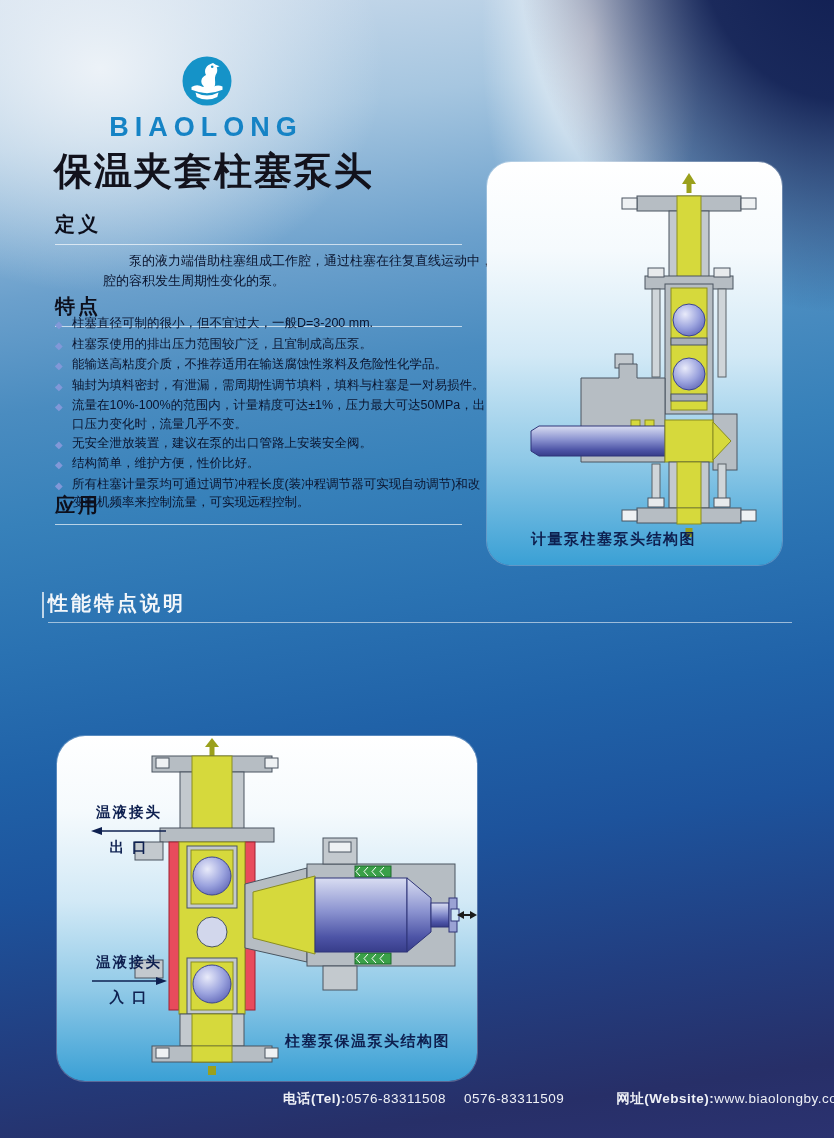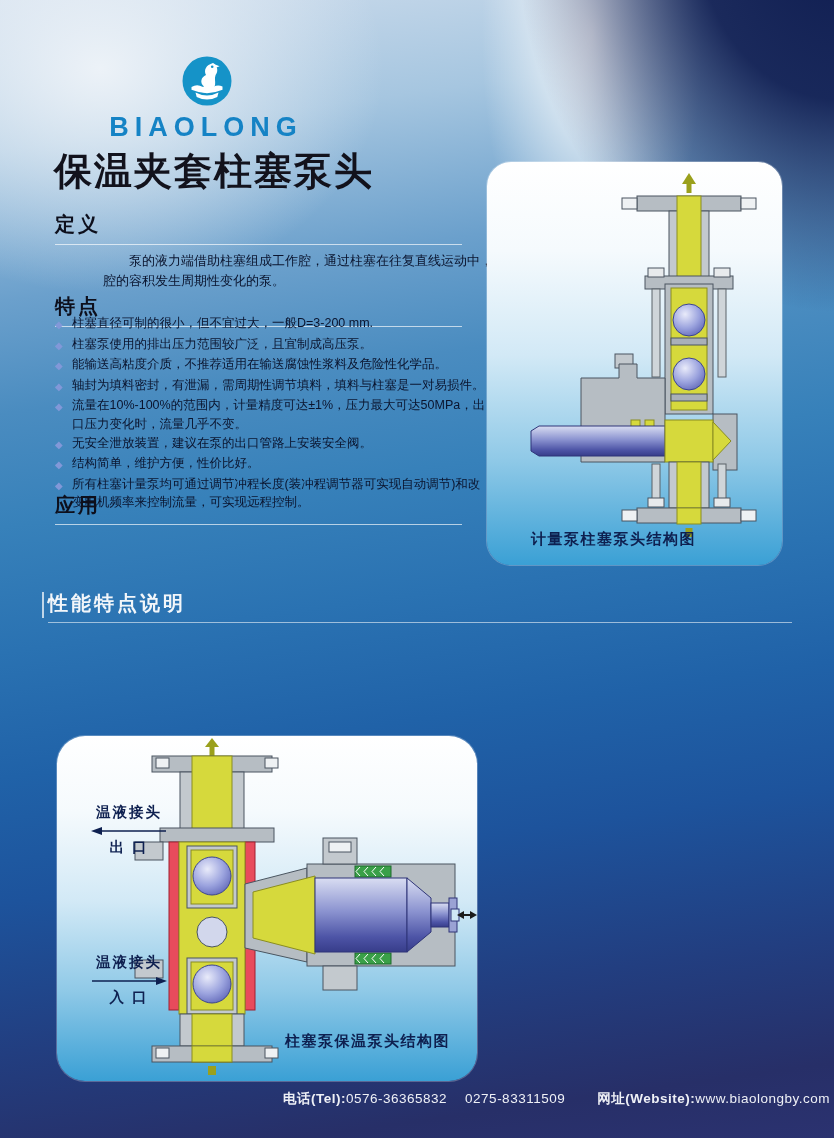--- a/index.html
+++ b/index.html
@@ -305,7 +305,7 @@
   </div>
 
   <div class="abs footer-line" style="left:283px;top:1090px;">
-    <span class="f-label">电话(Tel):</span><span>0576-36365832</span><span class="ml">0275-83311509</span><span class="f-label ml2">网址(Website):</span><span>www.biaolongby.com</span>
+    <span class="f-label">电话(Tel):</span><span>0576-83311508</span><span class="ml">0275-83311509</span><span class="f-label ml2">网址(Website):</span><span>www.biaolongby.com</span>
   </div>
 
 </div>

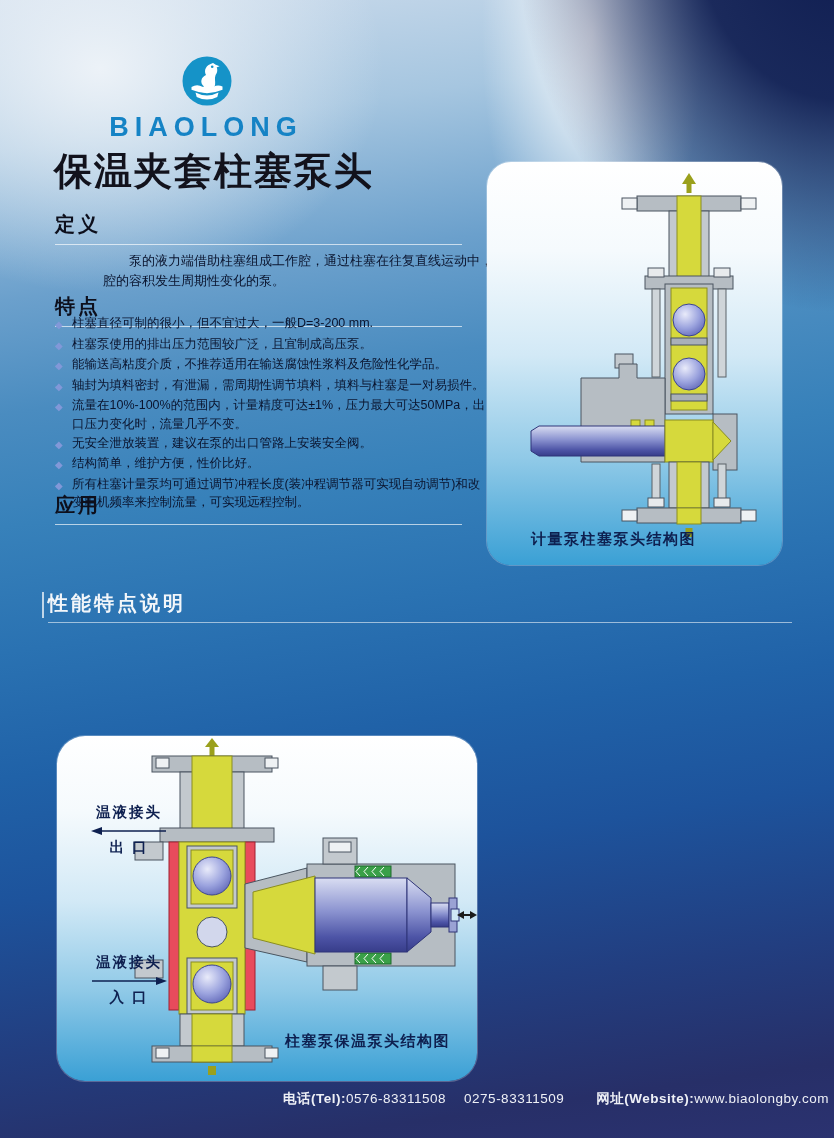--- a/index.html
+++ b/index.html
@@ -305,7 +305,7 @@
   </div>
 
   <div class="abs footer-line" style="left:283px;top:1090px;">
-    <span class="f-label">电话(Tel):</span><span>0576-83311508</span><span class="ml">0275-83311509</span><span class="f-label ml2">网址(Website):</span><span>www.biaolongby.com</span>
+    <span class="f-label">电话(Tel):</span><span>0576-83311508</span><span class="ml">0576-83311509</span><span class="f-label ml2">网址(Website):</span><span>www.biaolongby.com</span>
   </div>
 
 </div>

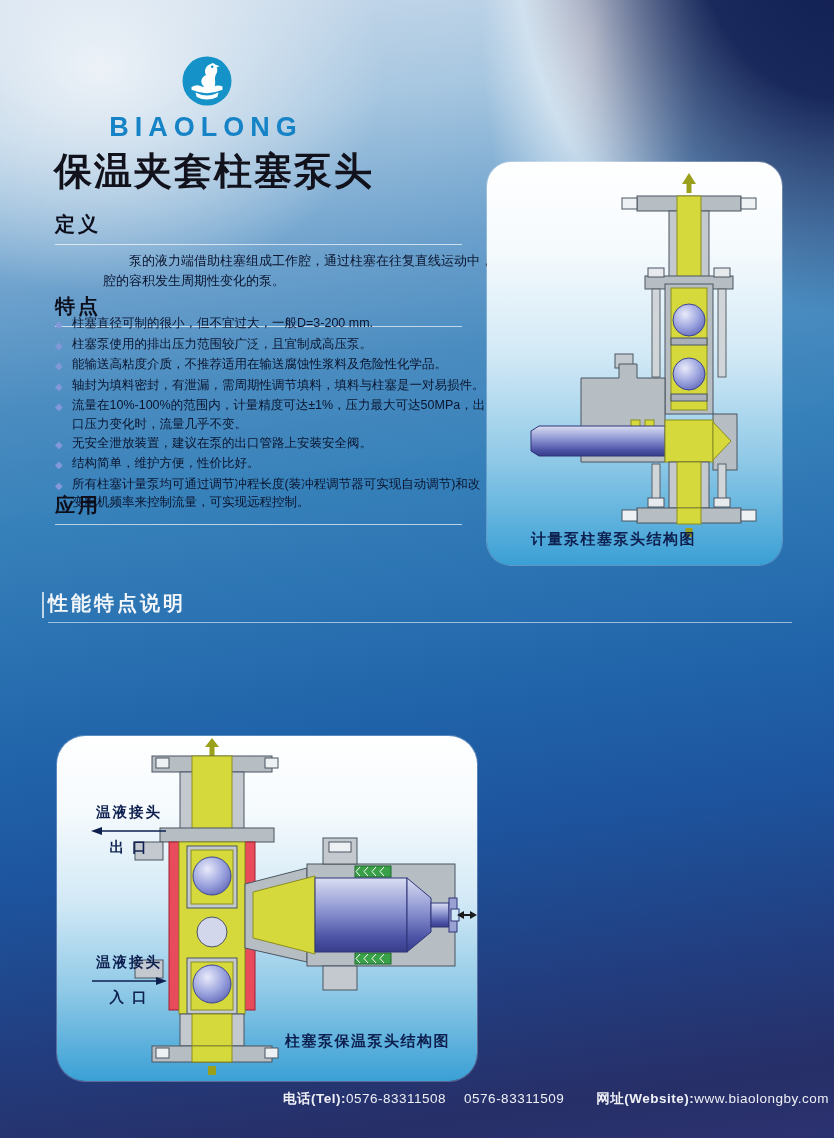--- a/index.html
+++ b/index.html
@@ -34,7 +34,7 @@
   .footer-line{color:#eef0f6;font-size:13.5px;letter-spacing:.5px;white-space:nowrap;}
   .f-label{font-weight:bold;}
   .ml{margin-left:18px;}
-  .ml2{margin-left:32px;}
+  .ml2{margin-left:52px;}
   .vbar{width:2px;background:rgba(255,255,255,.7);}
   svg{display:block;}
 </style>

